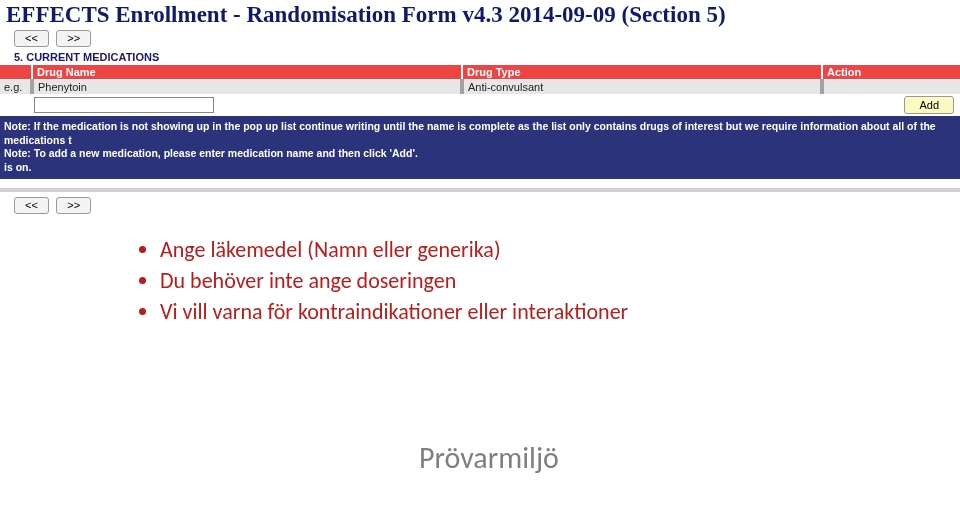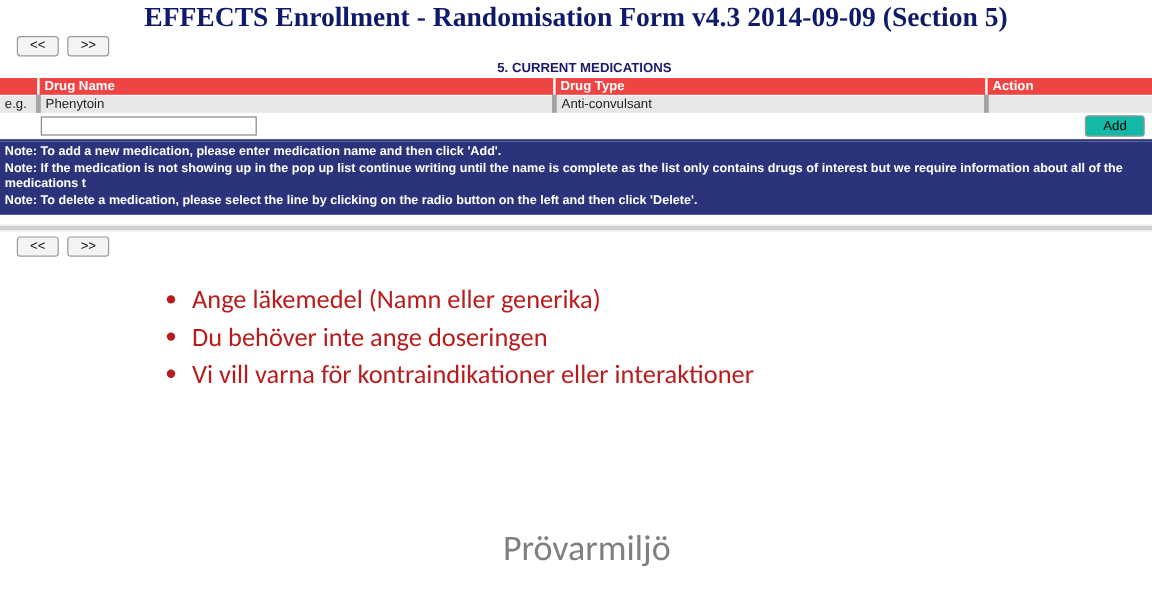--- a/index.html
+++ b/index.html
@@ -19,7 +19,6 @@
     font-weight: bold;
     color: #0f1a6b;
     padding: 2px 6px 0 6px;
-    text-align: center;
   }
   .nav-row {
     padding: 2px 4px 4px 14px;

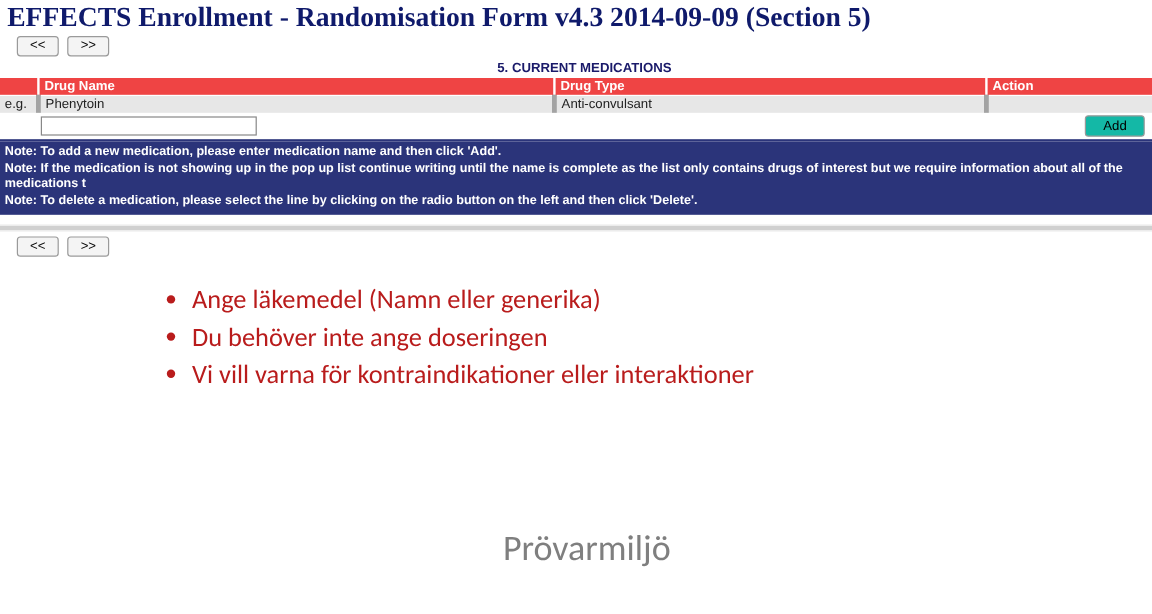--- a/index.html
+++ b/index.html
@@ -40,7 +40,6 @@
     font-weight: bold;
     color: #1a1a6a;
     padding: 0 0 2px 14px;
-    text-align: center;
   }
   .med-table {
     width: 100%;

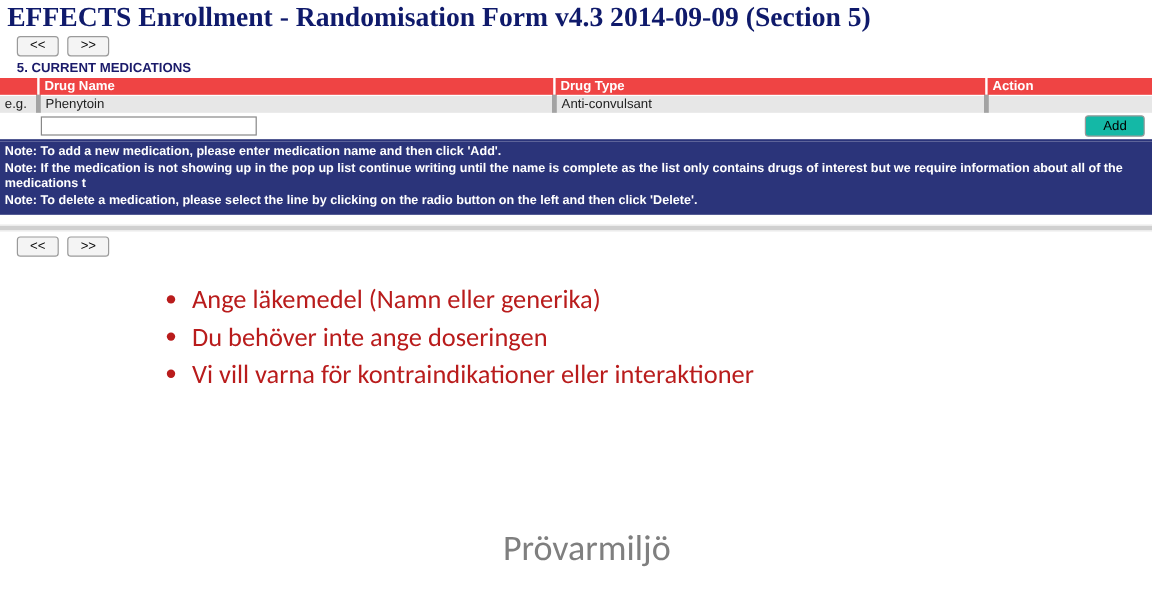--- a/index.html
+++ b/index.html
@@ -85,7 +85,7 @@
     padding: 0 14px;
     height: 18px;
     line-height: 16px;
-    background: #14b8a6;
+    background: #fef9c3;
     border: 1px solid #9a9a9a;
     border-radius: 3px;
     cursor: pointer;

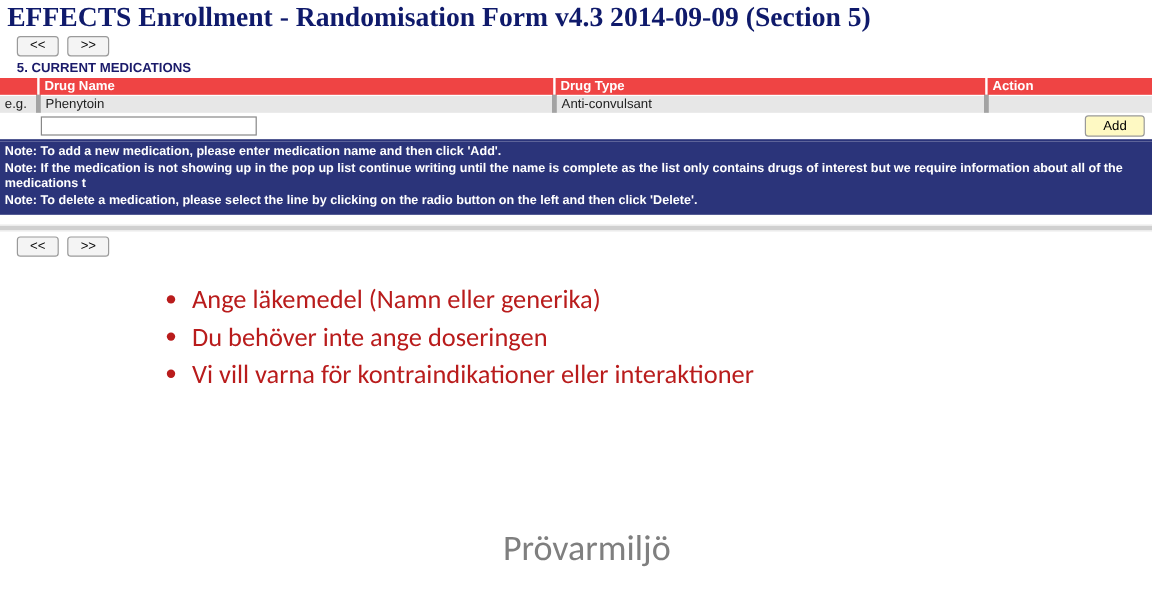--- a/index.html
+++ b/index.html
@@ -175,8 +175,8 @@
 <div class="hr-thin"></div>
 
 <div class="note-block">
+  <div>Note: If the medication is not showing up in the pop up list continue writing until the name is complete as the list only contains drugs of interest but we require information about all of the medications t</div>
   <div>Note: To add a new medication, please enter medication name and then click 'Add'.</div>
-  <div>Note: If the medication is not showing up in the pop up list continue writing until the name is complete as the list only contains drugs of interest but we require information about all of the medications t</div>
   <div>Note: To delete a medication, please select the line by clicking on the radio button on the left and then click 'Delete'.</div>
 </div>
 

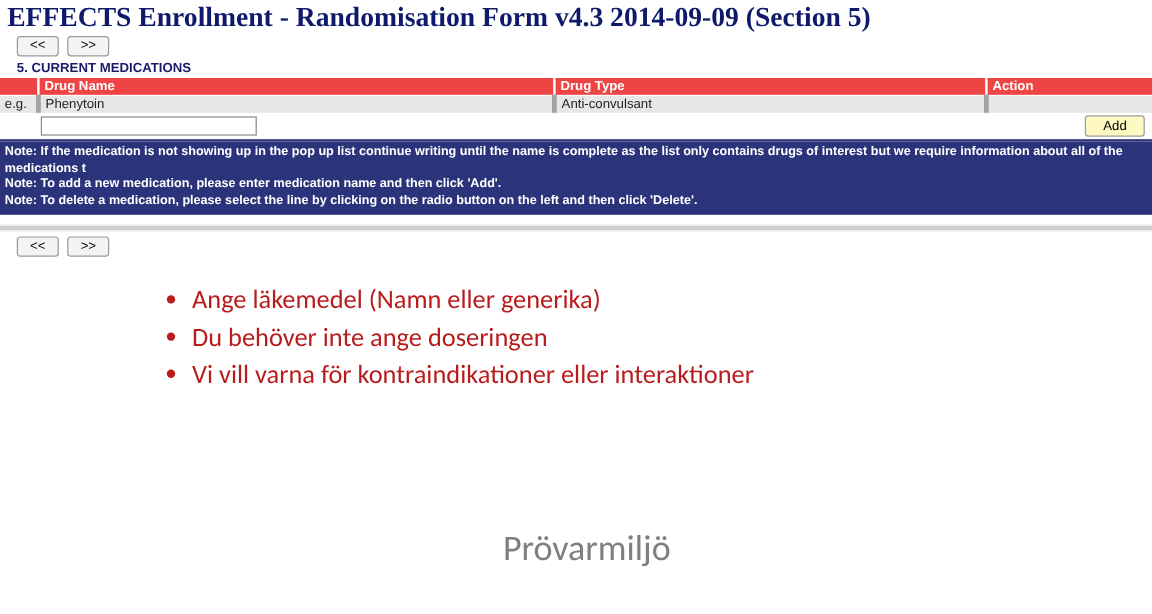--- a/index.html
+++ b/index.html
@@ -177,6 +177,7 @@
 <div class="note-block">
   <div>Note: If the medication is not showing up in the pop up list continue writing until the name is complete as the list only contains drugs of interest but we require information about all of the medications t</div>
   <div>Note: To add a new medication, please enter medication name and then click 'Add'.</div>
+  <div>is on.</div>
   <div>Note: To delete a medication, please select the line by clicking on the radio button on the left and then click 'Delete'.</div>
 </div>
 

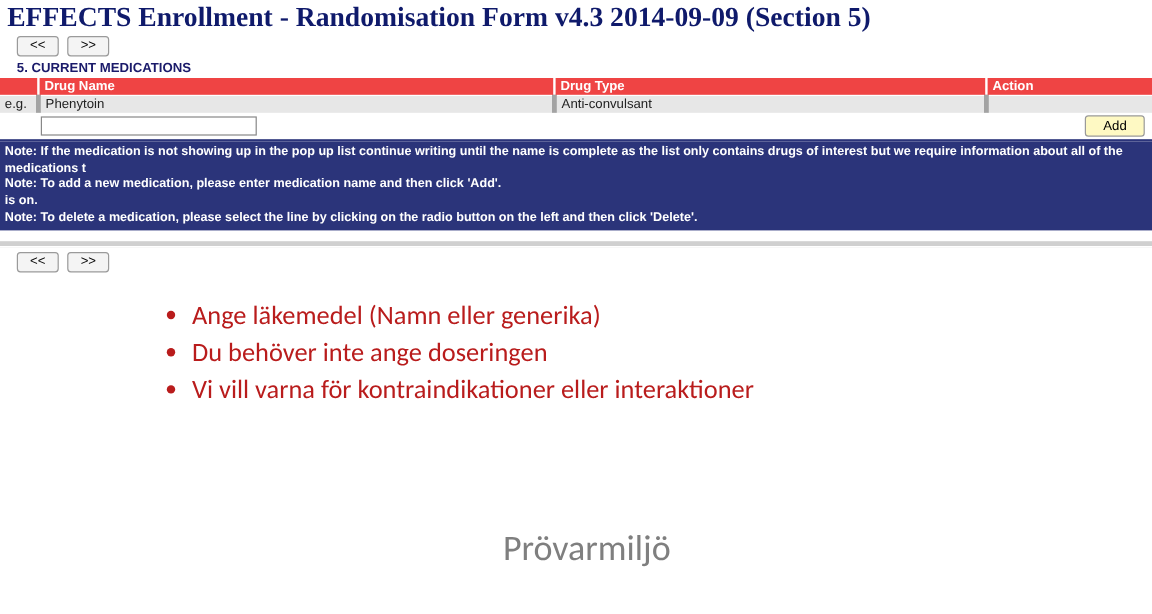--- a/index.html
+++ b/index.html
@@ -178,7 +178,6 @@
   <div>Note: If the medication is not showing up in the pop up list continue writing until the name is complete as the list only contains drugs of interest but we require information about all of the medications t</div>
   <div>Note: To add a new medication, please enter medication name and then click 'Add'.</div>
   <div>is on.</div>
-  <div>Note: To delete a medication, please select the line by clicking on the radio button on the left and then click 'Delete'.</div>
 </div>
 
 <div class="grey-bar"></div>

